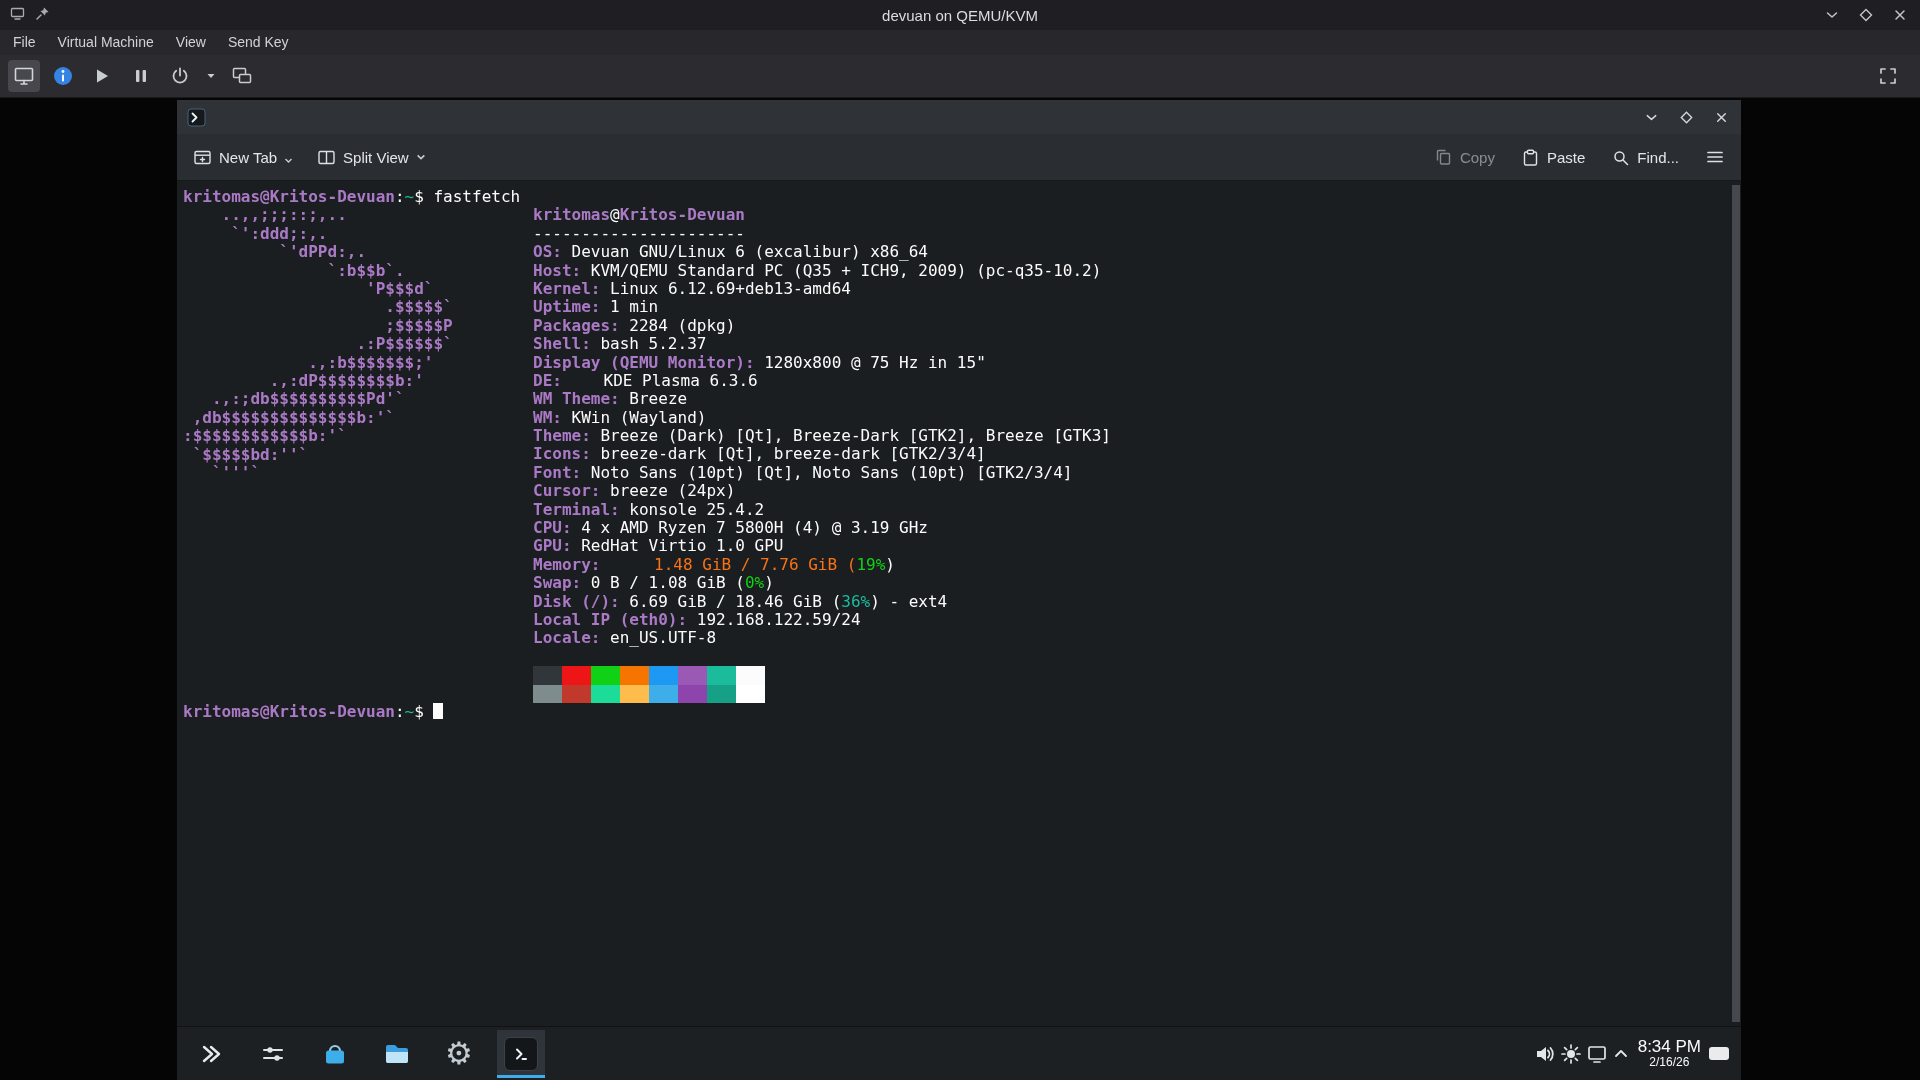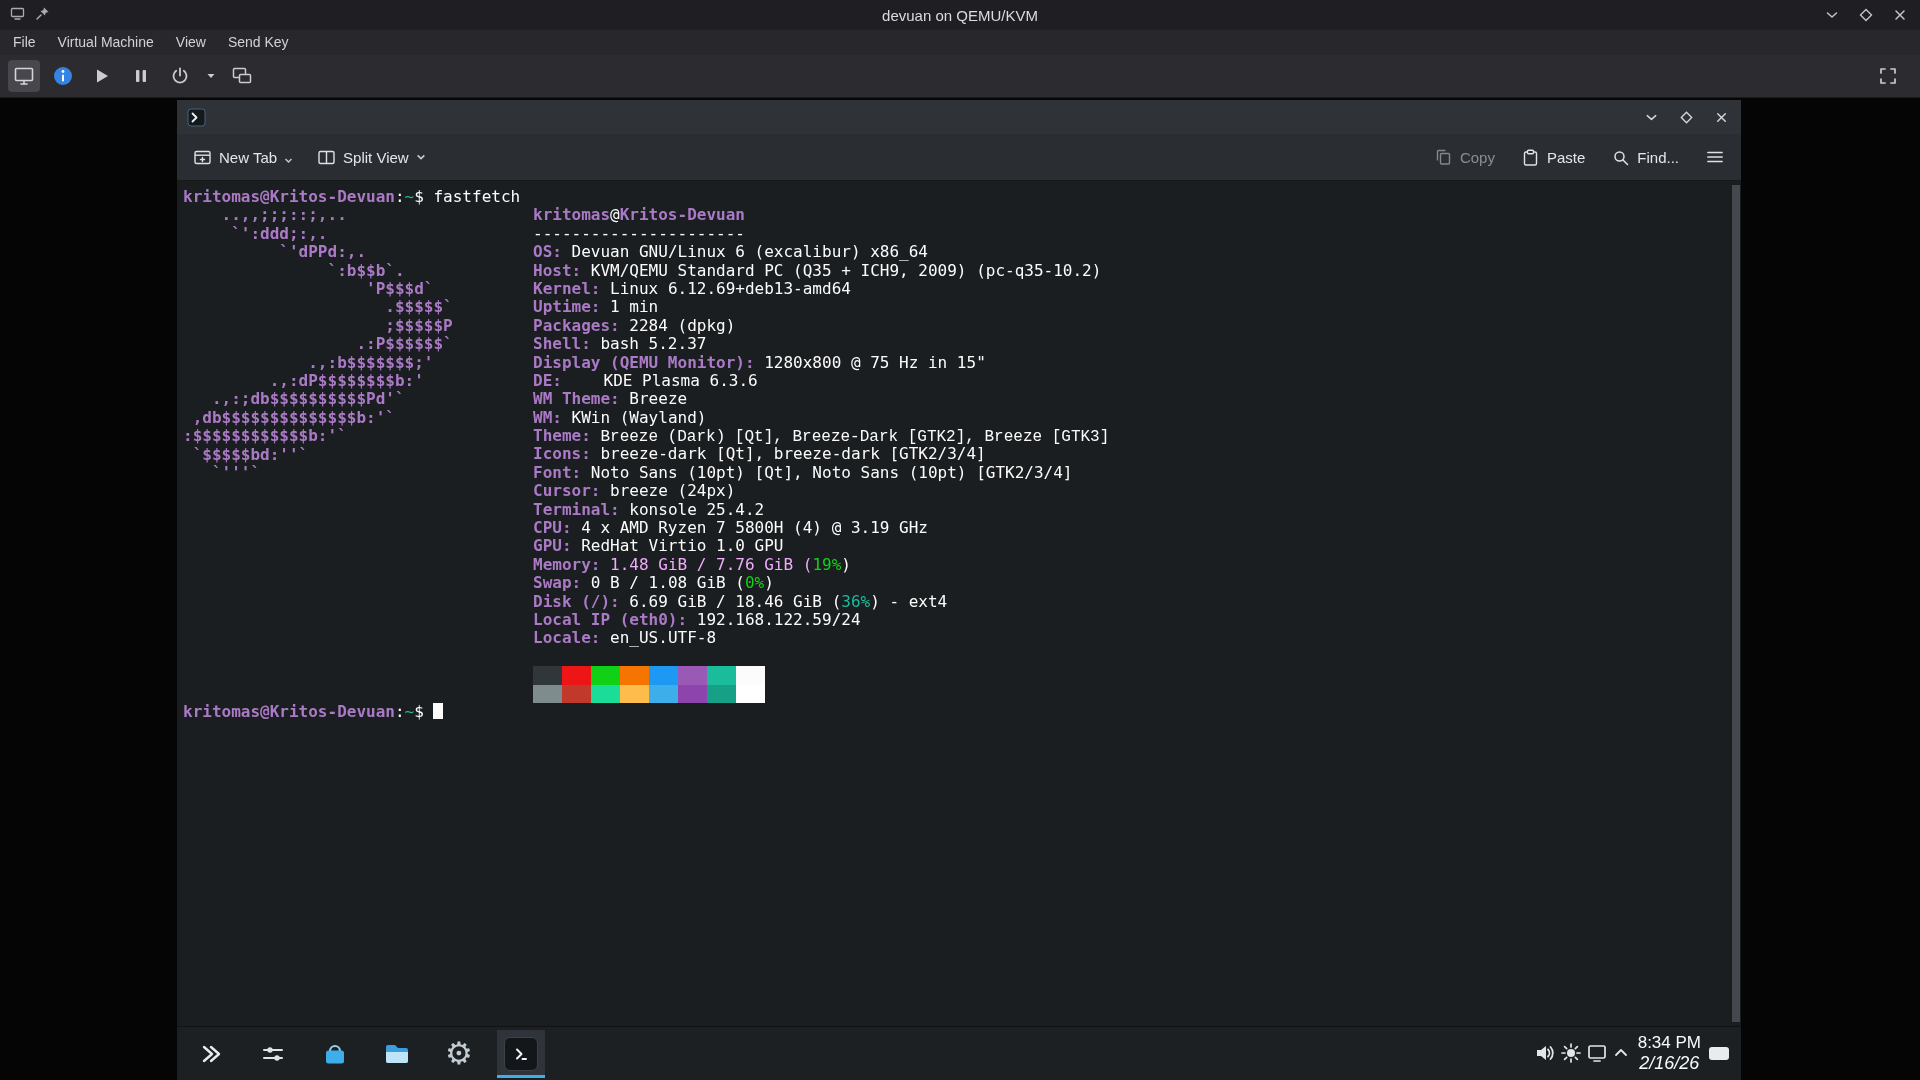--- a/index.html
+++ b/index.html
@@ -280,7 +280,7 @@
             <div class="term-line info"><span style="color: rgb(171, 122, 199); font-weight: bold;">DE:</span><span style="color: rgb(252, 252, 252);"> </span><span style="color: rgb(252, 252, 252); margin-left: 32px;">KDE Plasma 6.3.6</span></div>
             <div class="term-line info"><span style="color: rgb(171, 122, 199); font-weight: bold;">WM Theme:</span><span style="color: rgb(252, 252, 252);"> </span><span style="color: rgb(252, 252, 252);">Breeze</span></div>
             <div class="term-line info"><span style="color: rgb(171, 122, 199); font-weight: bold;">WM:</span><span style="color: rgb(252, 252, 252);"> </span><span style="color: rgb(252, 252, 252);">KWin (Wayland)</span></div>
-            <div class="term-line info"><span style="color: rgb(171, 122, 199); font-weight: bold;">Theme:</span><span style="color: rgb(252, 252, 252);"> </span><span style="color: rgb(252, 252, 252); font-family: Liberation Mono, monospace;">Breeze (Dark) [Qt], Breeze-Dark [GTK2], Breeze [GTK3]</span></div>
+            <div class="term-line info"><span style="color: rgb(171, 122, 199); font-weight: bold;">Theme:</span><span style="color: rgb(252, 252, 252);"> </span><span style="color: rgb(252, 252, 252);">Breeze (Dark) [Qt], Breeze-Dark [GTK2], Breeze [GTK3]</span></div>
             <div class="term-line info"><span style="color: rgb(171, 122, 199); font-weight: bold;">Icons:</span><span style="color: rgb(252, 252, 252);"> </span><span style="color: rgb(252, 252, 252);">breeze-dark [Qt], breeze-dark [GTK2/3/4]</span></div>
             <div class="term-line info"><span style="color: rgb(171, 122, 199); font-weight: bold;">Font:</span><span style="color: rgb(252, 252, 252);"> </span><span style="color: rgb(252, 252, 252);">Noto Sans (10pt) [Qt], Noto Sans (10pt) [GTK2/3/4]</span></div>
             <div class="term-line info"><span style="color: rgb(171, 122, 199); font-weight: bold;">Cursor:</span><span style="color: rgb(252, 252, 252);"> </span><span style="color: rgb(252, 252, 252);">breeze (24px)</span></div>

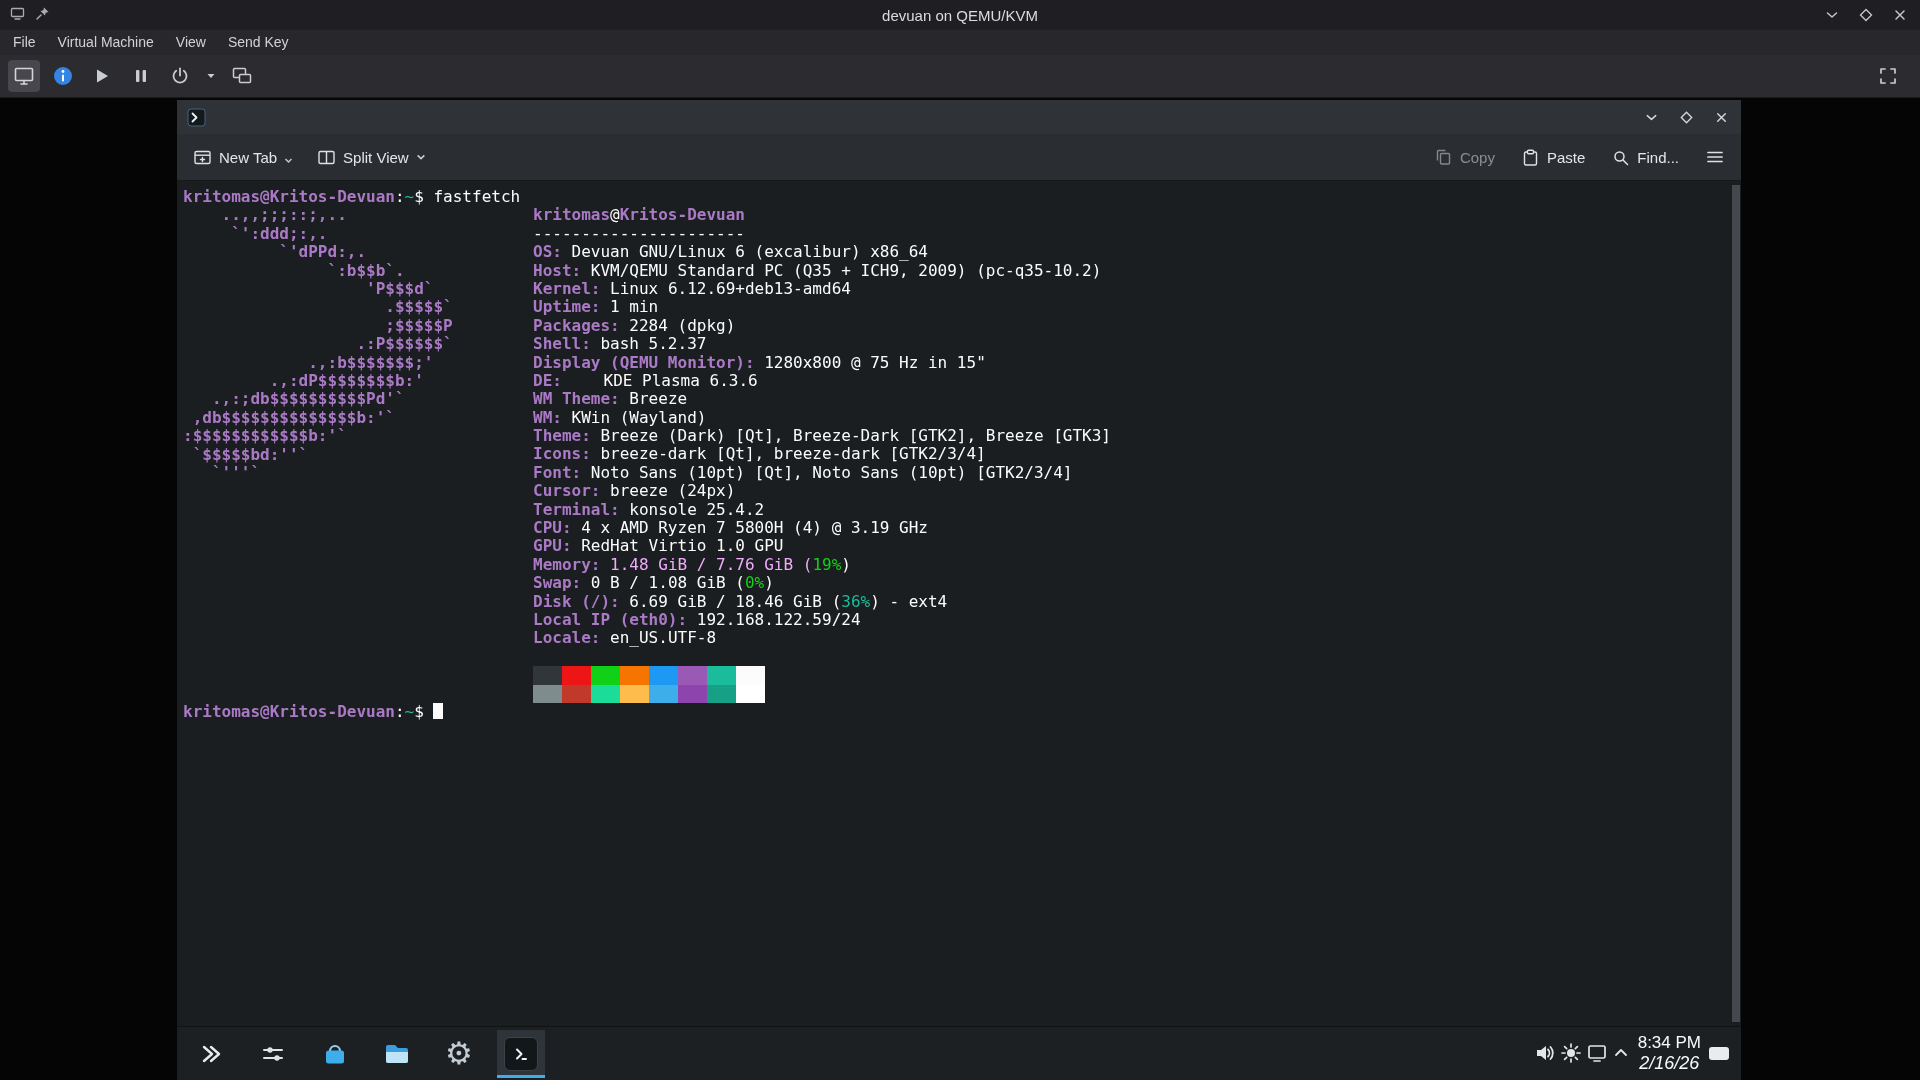--- a/index.html
+++ b/index.html
@@ -287,7 +287,7 @@
             <div class="term-line info"><span style="color: rgb(171, 122, 199); font-weight: bold;">Terminal:</span><span style="color: rgb(252, 252, 252);"> </span><span style="color: rgb(252, 252, 252);">konsole 25.4.2</span></div>
             <div class="term-line info"><span style="color: rgb(171, 122, 199); font-weight: bold;">CPU:</span><span style="color: rgb(252, 252, 252);"> </span><span style="color: rgb(252, 252, 252);">4 x AMD Ryzen 7 5800H (4) @ 3.19 GHz</span></div>
             <div class="term-line info"><span style="color: rgb(171, 122, 199); font-weight: bold;">GPU:</span><span style="color: rgb(252, 252, 252);"> </span><span style="color: rgb(252, 252, 252);">RedHat Virtio 1.0 GPU</span></div>
-            <div class="term-line info"><span style="color: rgb(171, 122, 199); font-weight: bold;">Memory:</span><span style="color: rgb(252, 252, 252);"> </span><span style="color: #f0abfc;">1.48 GiB / 7.76 GiB (</span><span style="color: rgb(17, 209, 22);">19%</span><span style="color: rgb(252, 252, 252);">)</span></div>
+            <div class="term-line info"><span style="color: rgb(171, 122, 199); font-weight: bold;">Memory:</span><span style="color: rgb(252, 252, 252);"> </span><span style="color: #f97316; margin-left: 44px;">1.48 GiB / 7.76 GiB (</span><span style="color: rgb(17, 209, 22);">19%</span><span style="color: rgb(252, 252, 252);">)</span></div>
             <div class="term-line info"><span style="color: rgb(171, 122, 199); font-weight: bold;">Swap:</span><span style="color: rgb(252, 252, 252);"> </span><span style="color: rgb(252, 252, 252);">0 B / 1.08 GiB (</span><span style="color: rgb(17, 209, 22);">0%</span><span style="color: rgb(252, 252, 252);">)</span></div>
             <div class="term-line info"><span style="color: rgb(171, 122, 199); font-weight: bold;">Disk (/):</span><span style="color: rgb(252, 252, 252);"> </span><span style="color: rgb(252, 252, 252);">6.69 GiB / 18.46 GiB (</span><span style="color: rgb(26, 188, 156);">36%</span><span style="color: rgb(252, 252, 252);">) - ext4</span></div>
             <div class="term-line info"><span style="color: rgb(171, 122, 199); font-weight: bold;">Local IP (eth0):</span><span style="color: rgb(252, 252, 252);"> </span><span style="color: rgb(252, 252, 252);">192.168.122.59/24</span></div>

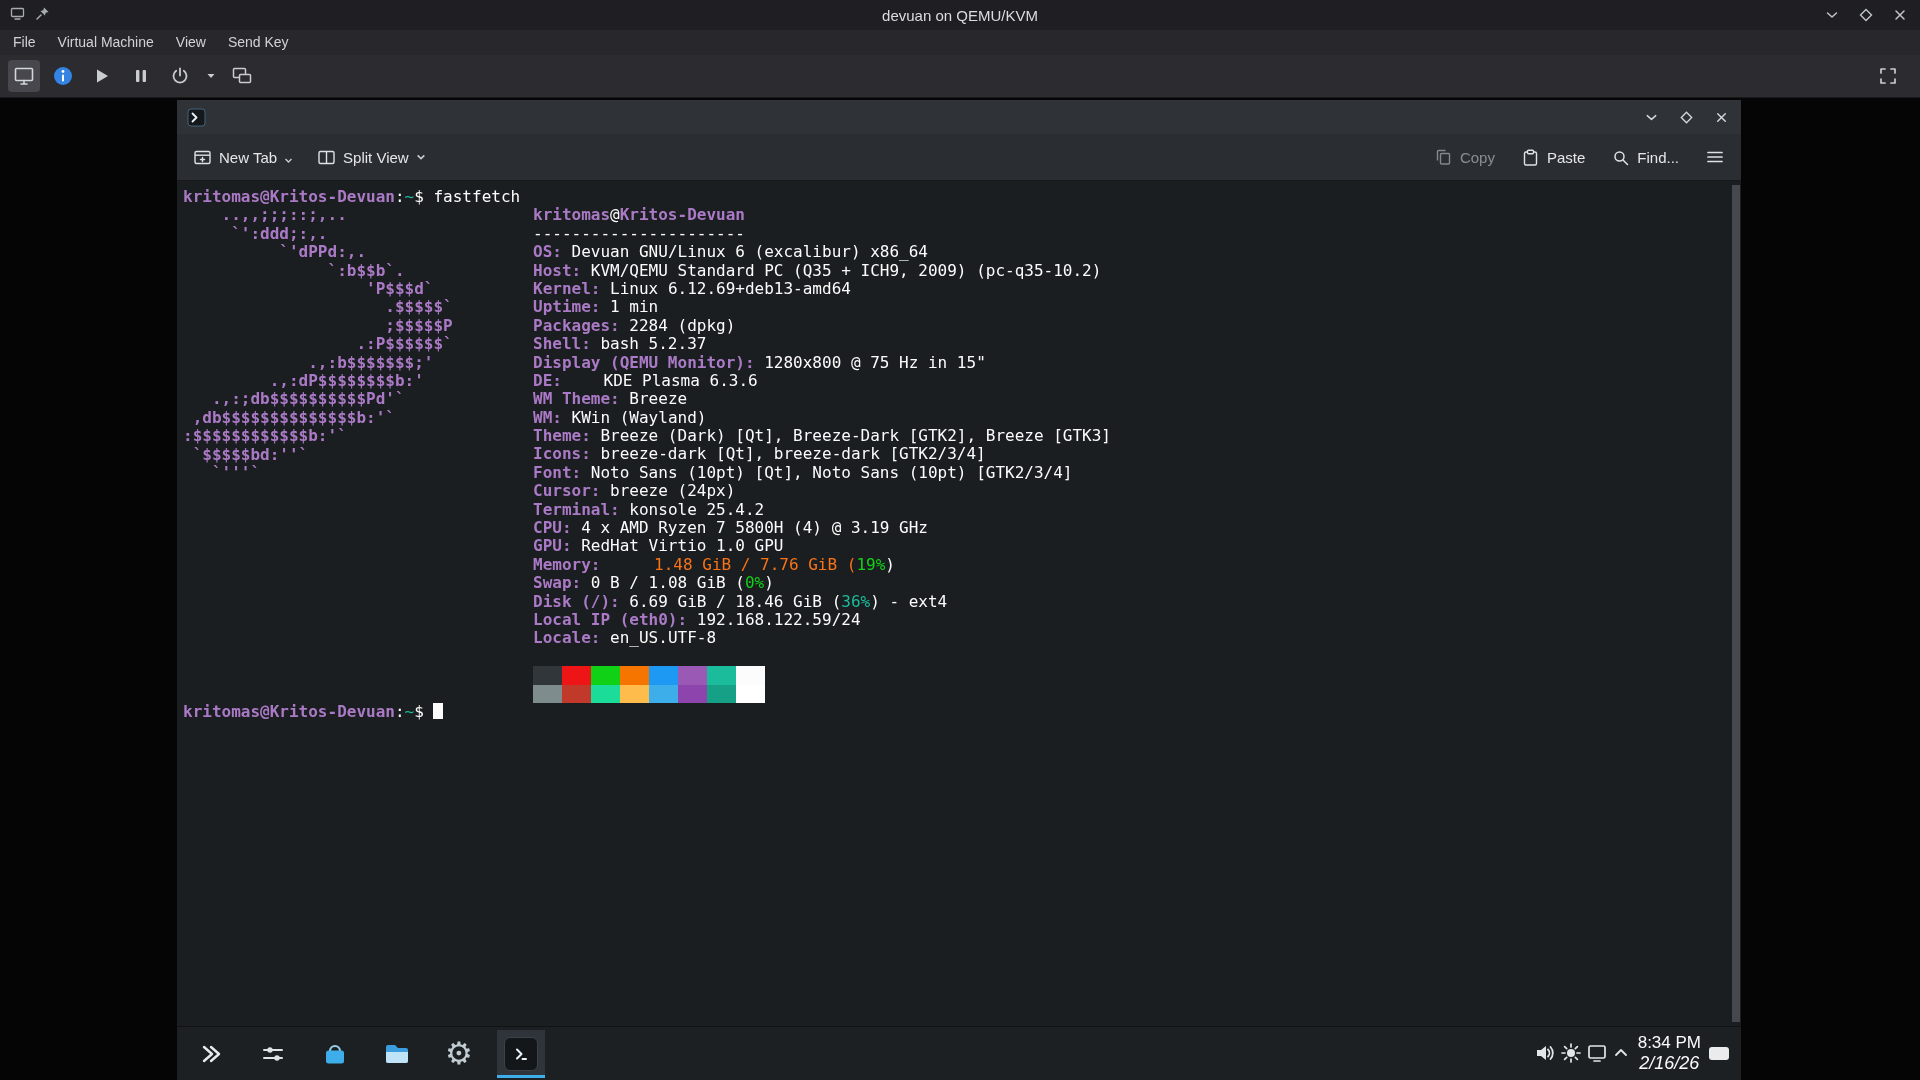--- a/index.html
+++ b/index.html
@@ -70,7 +70,7 @@
   .tray-ic { display:flex; align-items:center; justify-content:center; }
   .clock { text-align:center; color:#fbfbfc; line-height:1.15; margin:0 4px; }
   .clock-time { font-size:17px; }
-  .clock-date { font-size:18px;font-style:italic; }
+  .clock-date { font-size:12px; }
   .peek { width:20px; height:13px; background:#e9ebec; border-radius:3px; display:inline-block; }
 </style>
 </head>

